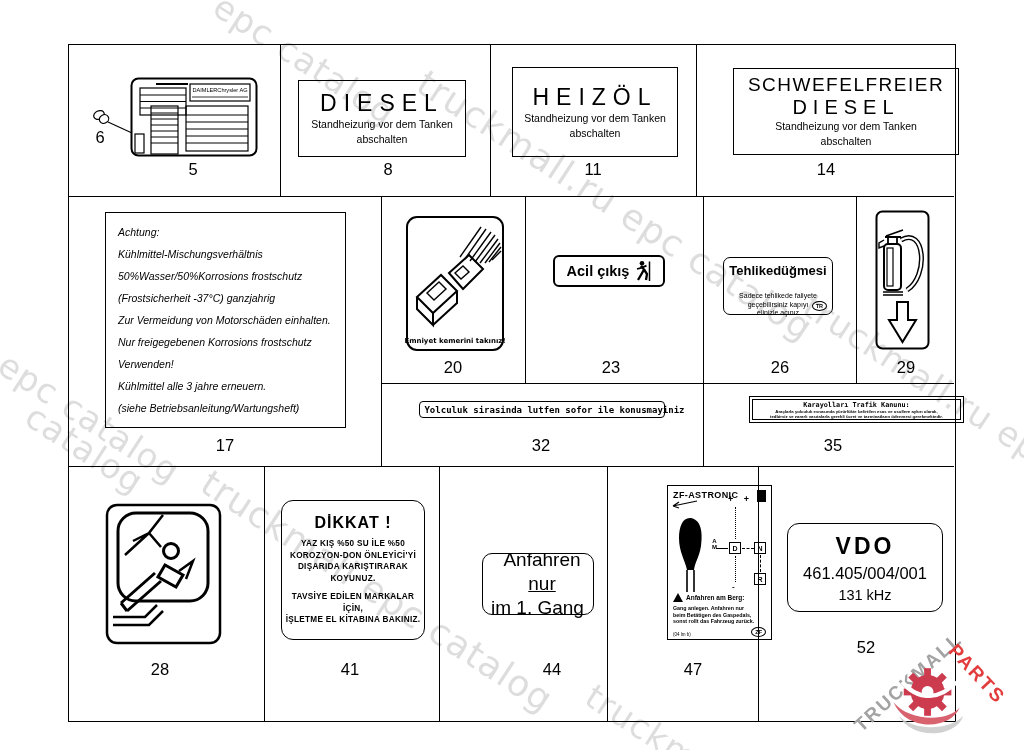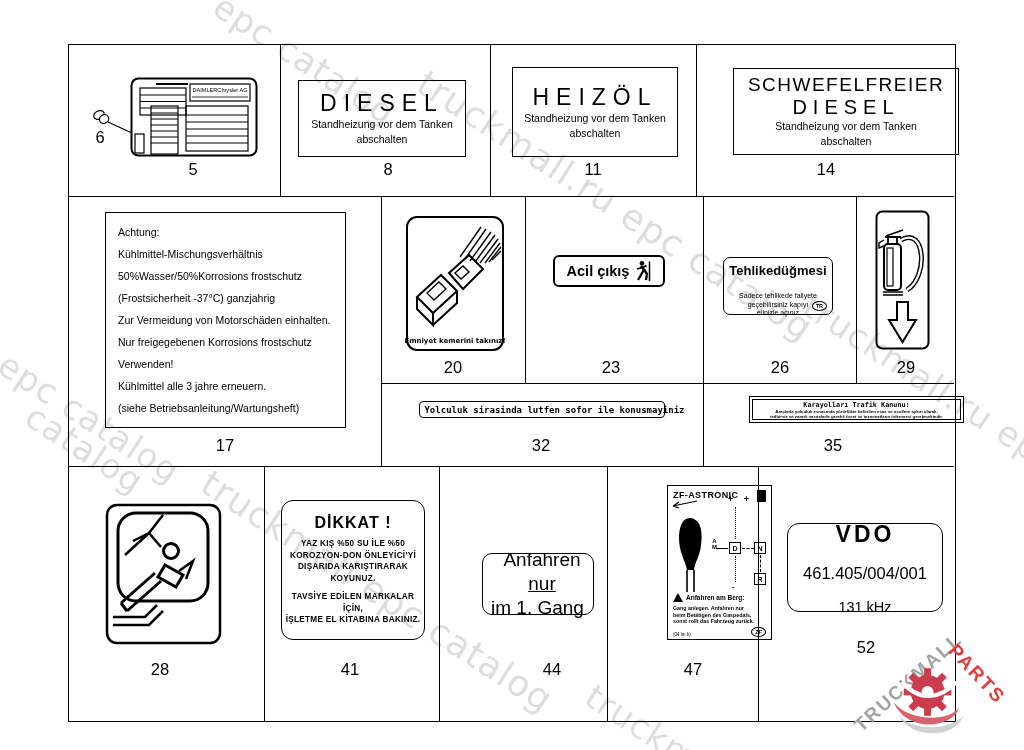--- a/index.html
+++ b/index.html
@@ -125,7 +125,7 @@
     <div class="fuel-sub">abschalten</div>
   </div>
 
-  <div class="box" style="left:105px;top:212px;width:241px;height:216px;padding:8px 12px;border-width:1.5px;">
+  <div class="box" style="left:105px;top:212px;width:241px;height:216px;padding:8px 12px;border-width:1.5px;font-style:italic;">
     <div class="a17line">Achtung:</div>
     <div class="a17line">Kühlmittel-Mischungsverhältnis</div>
     <div class="a17line">50%Wasser/50%Korrosions frostschutz</div>

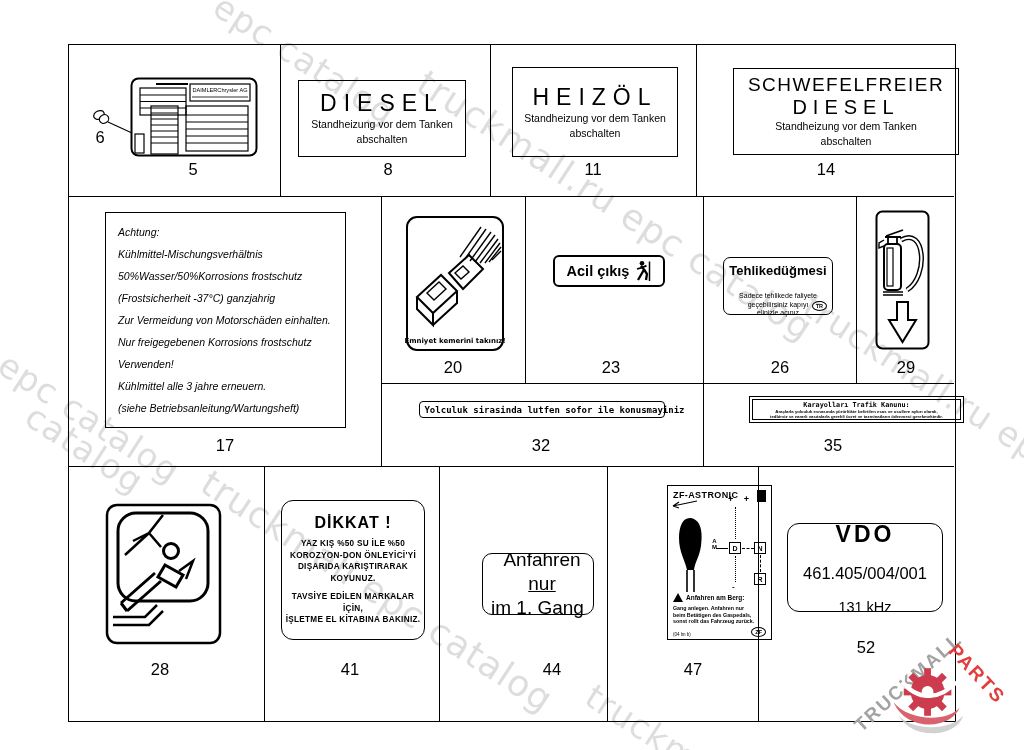--- a/index.html
+++ b/index.html
@@ -276,7 +276,7 @@
     <span class="oval" style="position:absolute;right:5px;bottom:2px;">ZF</span>
   </div>
 
-  <div class="box ctr" style="left:787px;top:523px;width:156px;height:89px;border-width:1.2px;border-radius:12px;gap:16px;">
+  <div class="box ctr" style="left:787px;top:523px;width:156px;height:89px;border-width:1.2px;border-radius:12px;gap:4px;">
     <div style="font-size:23px;font-weight:bold;letter-spacing:3px;">VDO</div>
     <div style="font-size:16.5px;">461.405/004/001</div>
     <div style="font-size:14.5px;">131 kHz</div>

